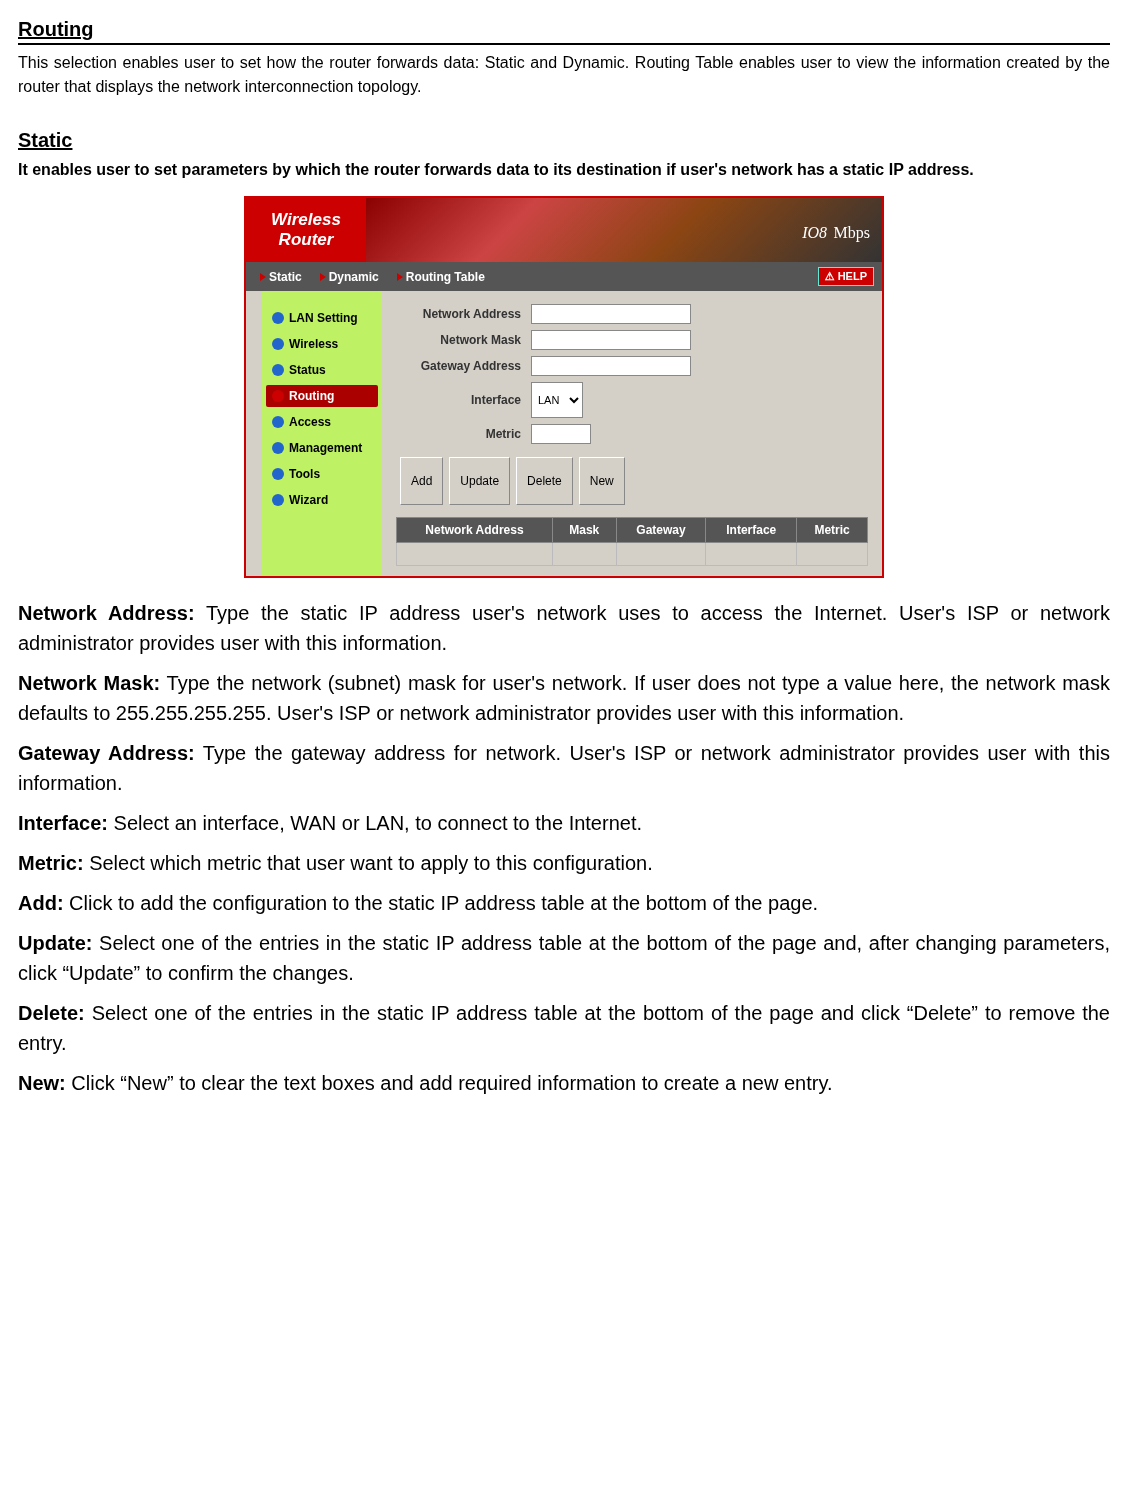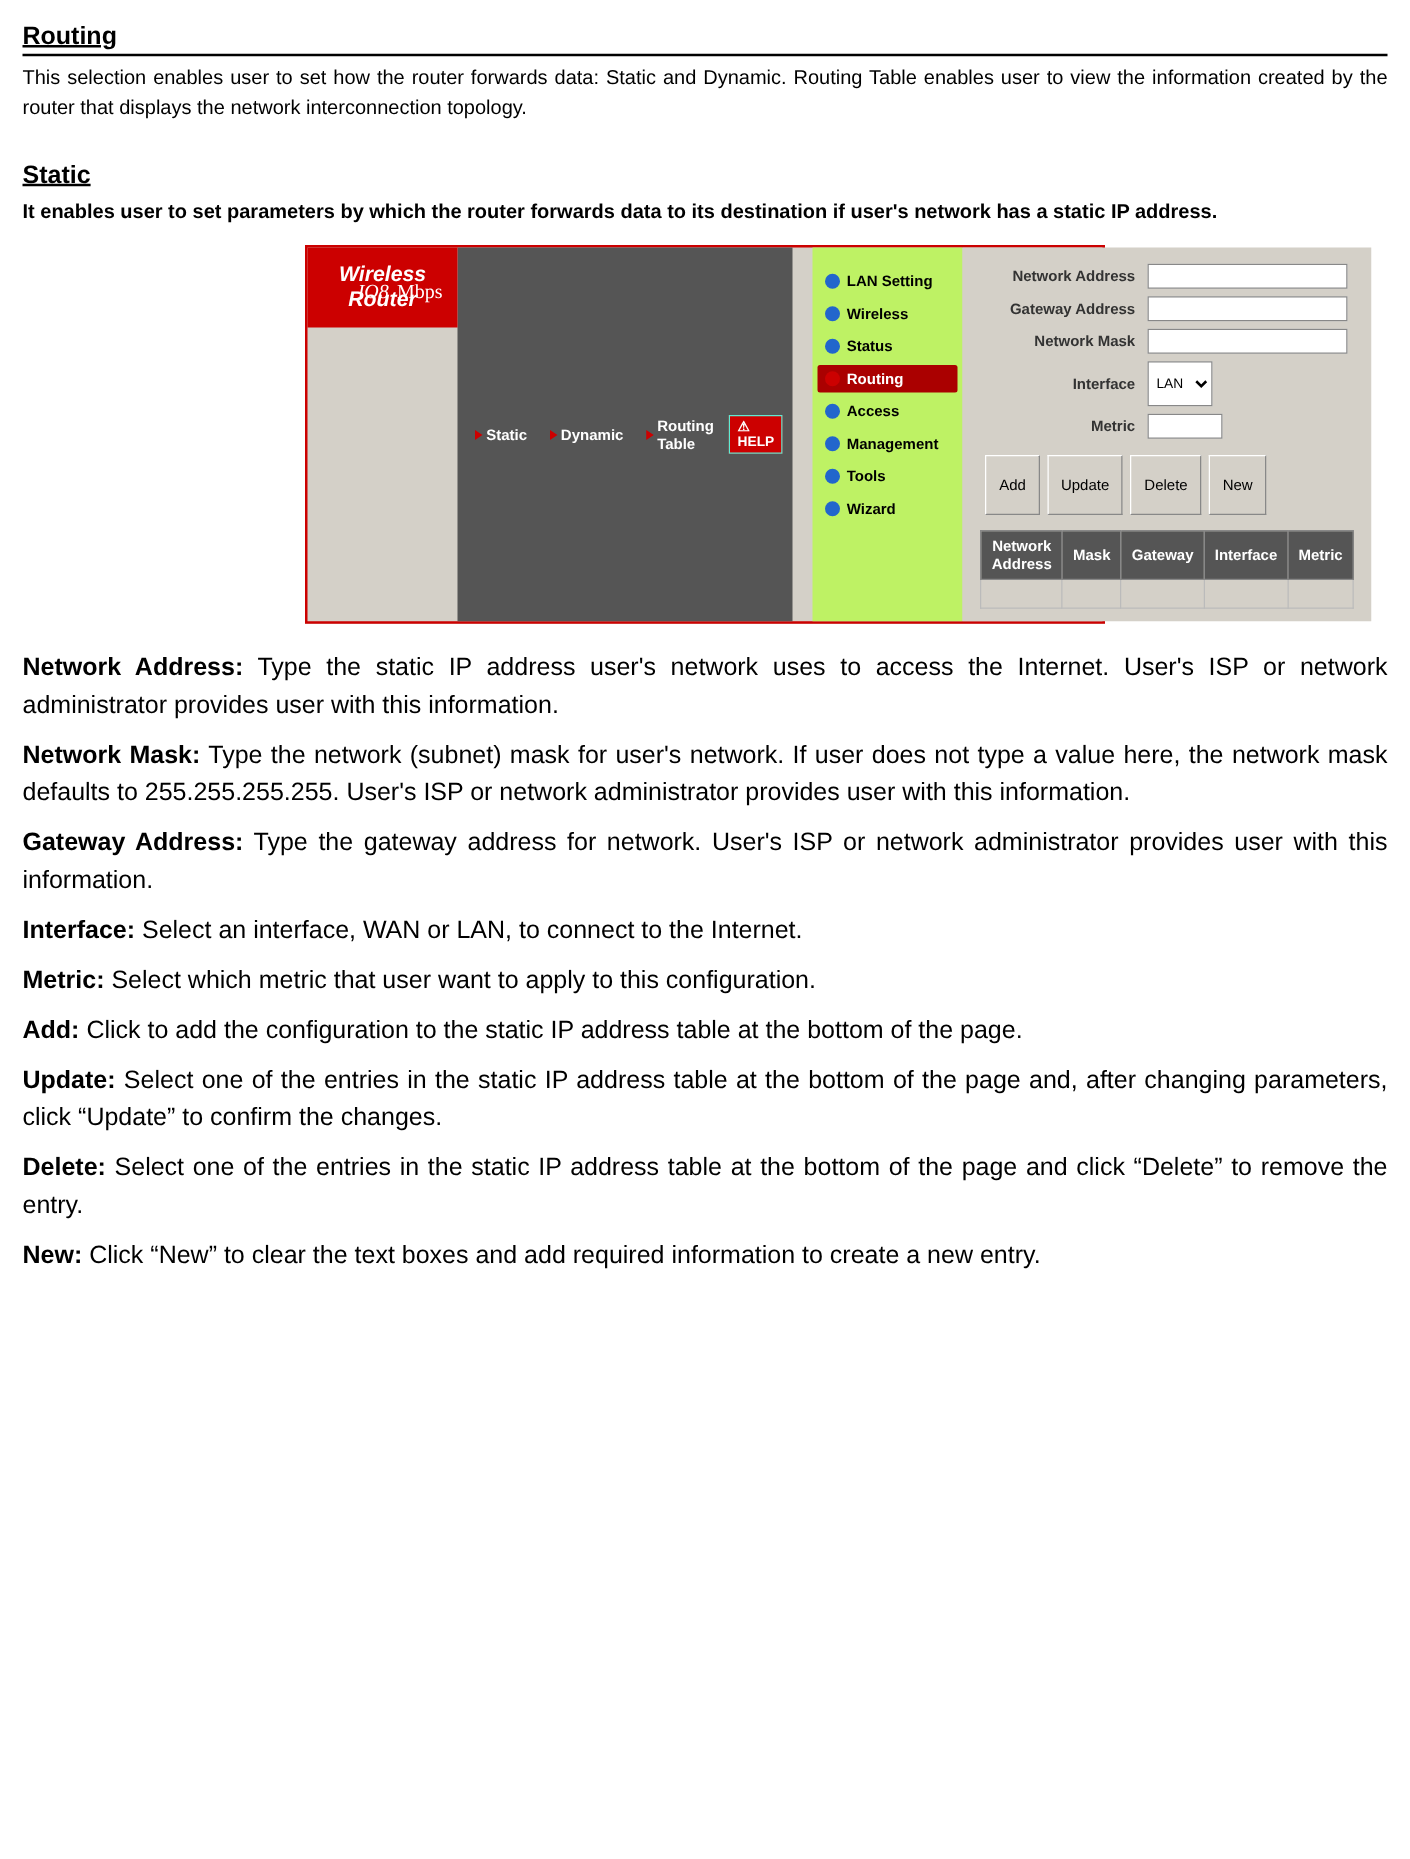--- a/index.html
+++ b/index.html
@@ -43,7 +43,7 @@
     
     .router-screenshot {
       display: flex;
-      flex-direction: row;
+      flex-direction: column;
       border: 2px solid #c00;
       margin: 0 auto 20px auto;
       width: 640px;

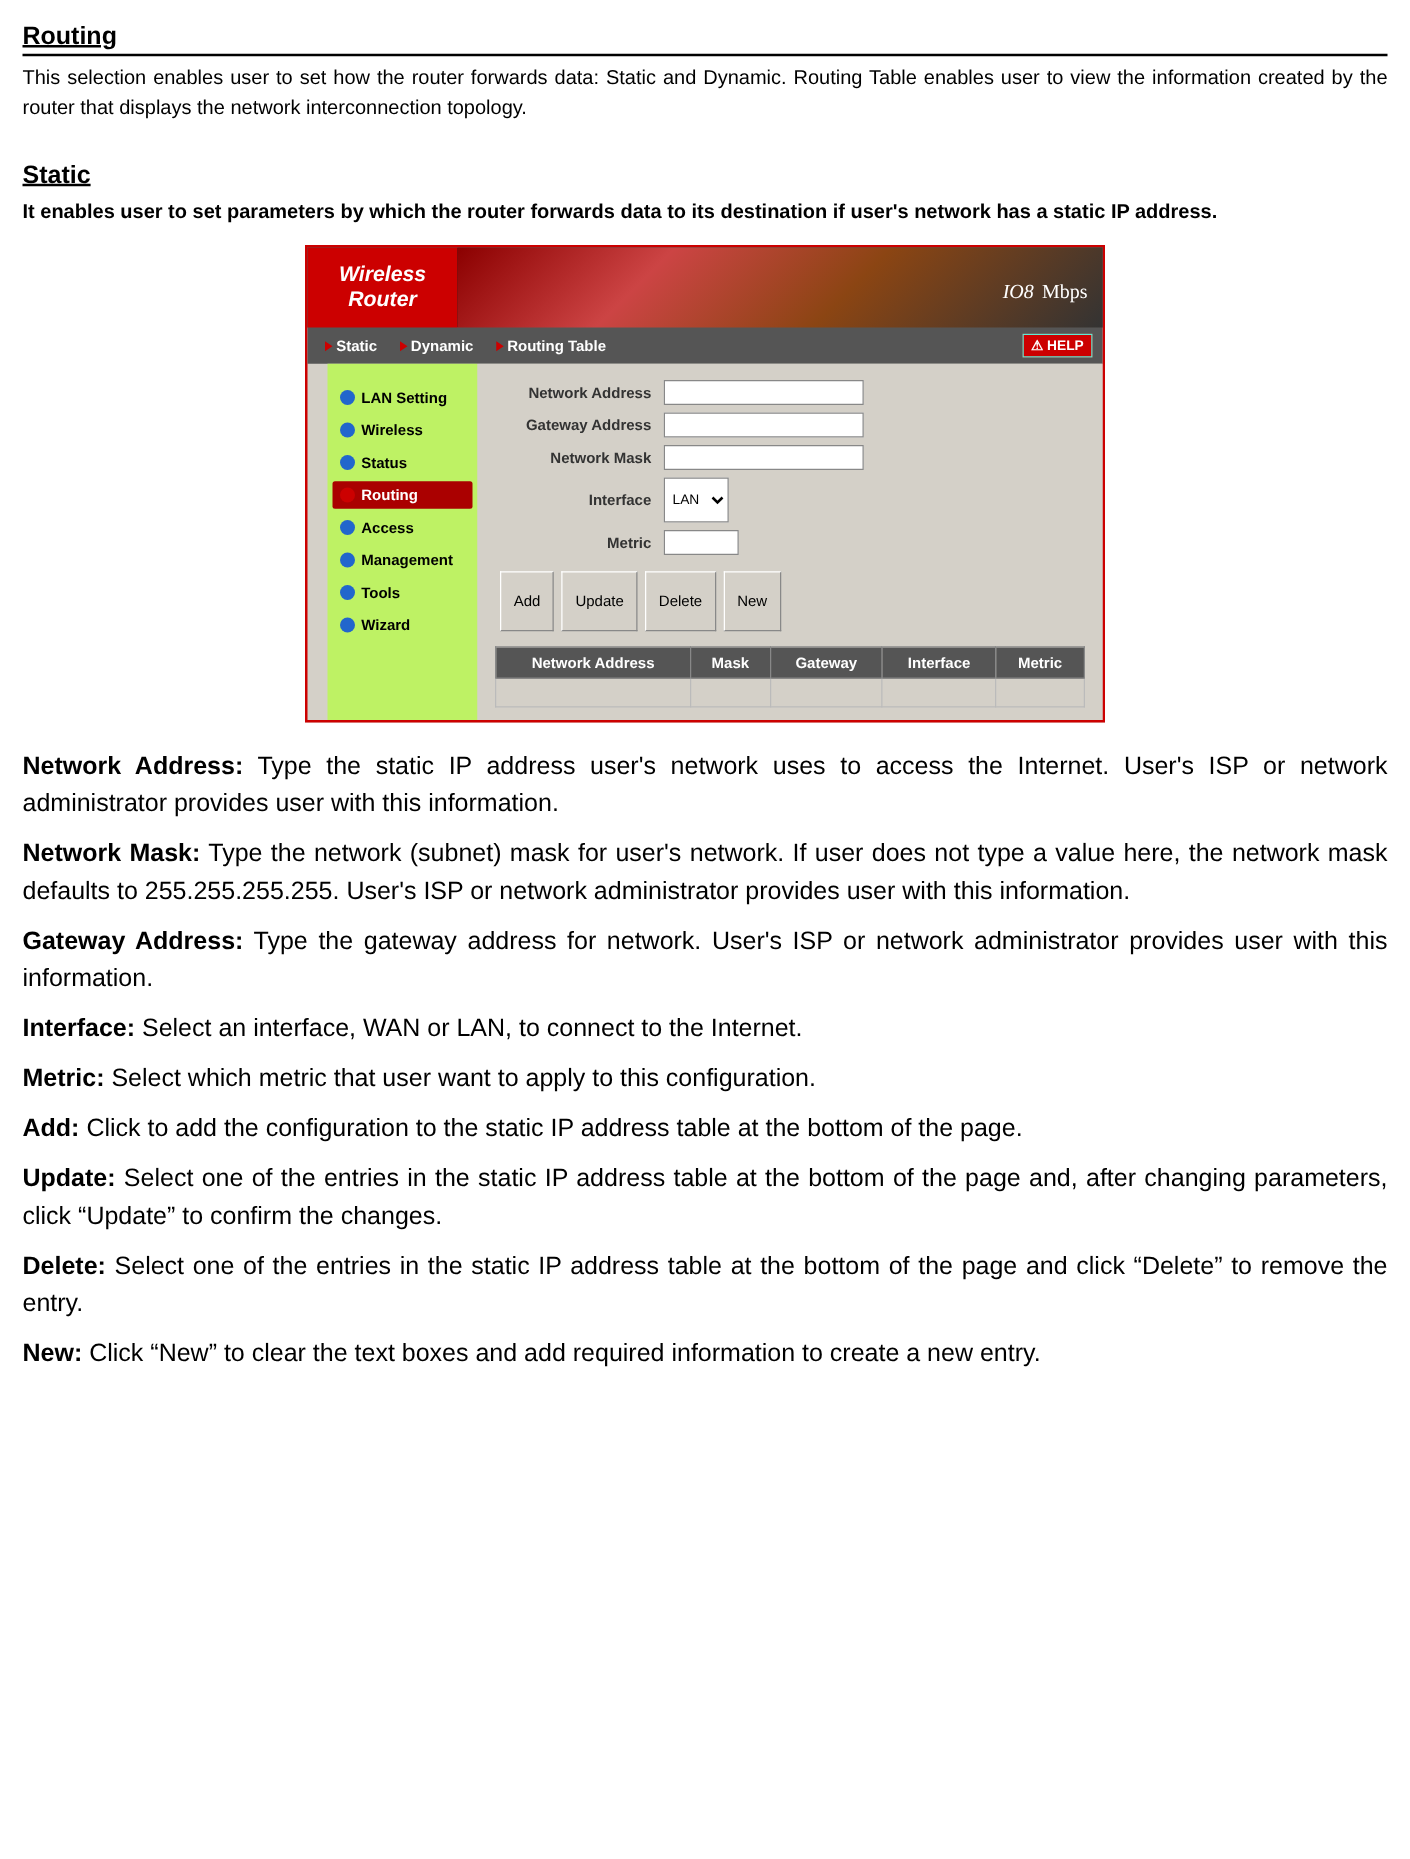--- a/index.html
+++ b/index.html
@@ -369,11 +369,11 @@
           <td><input type="text" class="form-input" style=""></td>
         </tr>
         <tr>
-          <td>Gateway Address</td>
+          <td>Network Mask</td>
           <td><input type="text" class="form-input" style=""></td>
         </tr>
         <tr>
-          <td>Network Mask</td>
+          <td>Gateway Address</td>
           <td><input type="text" class="form-input" style=""></td>
         </tr>
         <tr>

